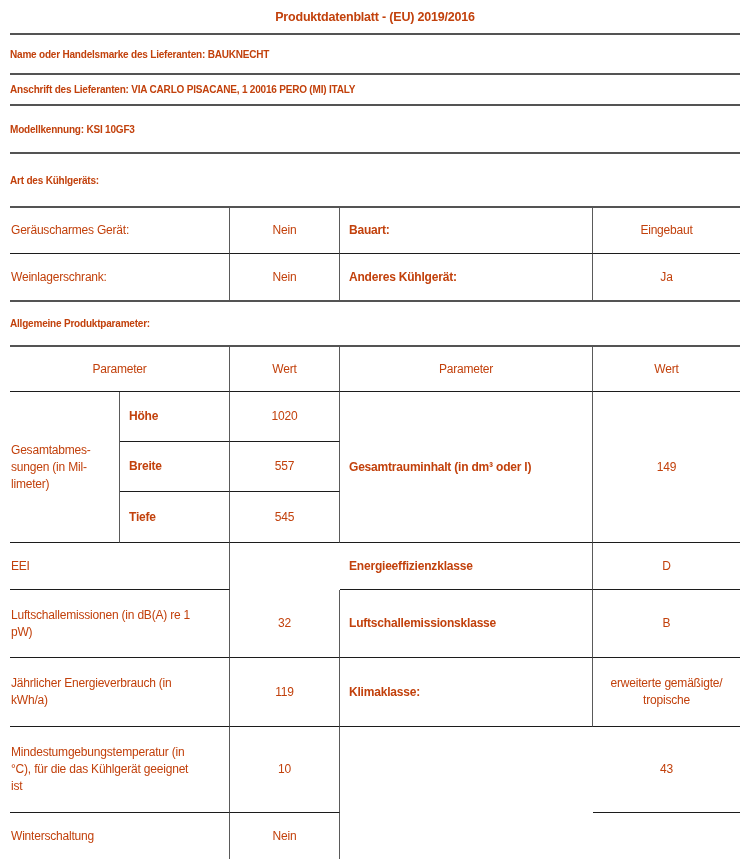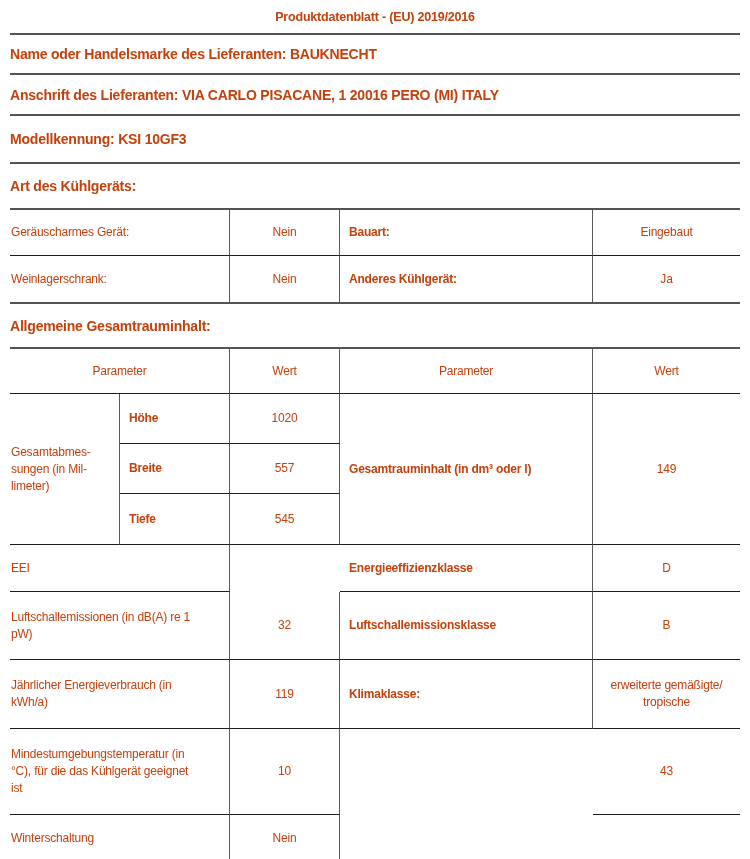--- a/index.html
+++ b/index.html
@@ -15,7 +15,7 @@
   .rule{height:0;border-top:2px solid #545454;margin:0 10px;}
   .hline{
     margin:0 10px;display:flex;align-items:center;
-    font-weight:bold;font-size:14px;
+    font-weight:bold;font-size:10px;
   }
   .hb1{height:38px;}.hb2{height:39px;}.hb3{height:46px;}.hb4{height:44px;}.hb5{height:43px;}
   .grid{

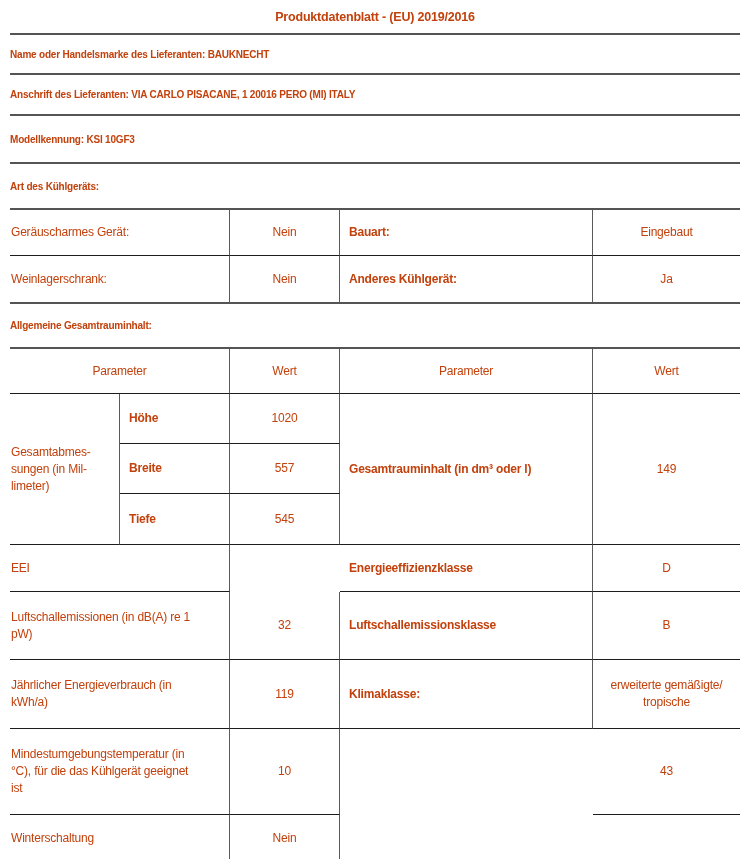--- a/index.html
+++ b/index.html
@@ -17,7 +17,7 @@
     margin:0 10px;display:flex;align-items:center;
     font-weight:bold;font-size:10px;
   }
-  .hb1{height:38px;}.hb2{height:39px;}.hb3{height:46px;}.hb4{height:44px;}.hb5{height:43px;}
+  .hb1{height:38px;}.hb2{height:29px;}.hb3{height:46px;}.hb4{height:44px;}.hb5{height:43px;}
   .grid{
     display:grid;margin:0 10px;font-size:12px;line-height:17px;
     border-top:2px solid #545454;border-bottom:2px solid #545454;

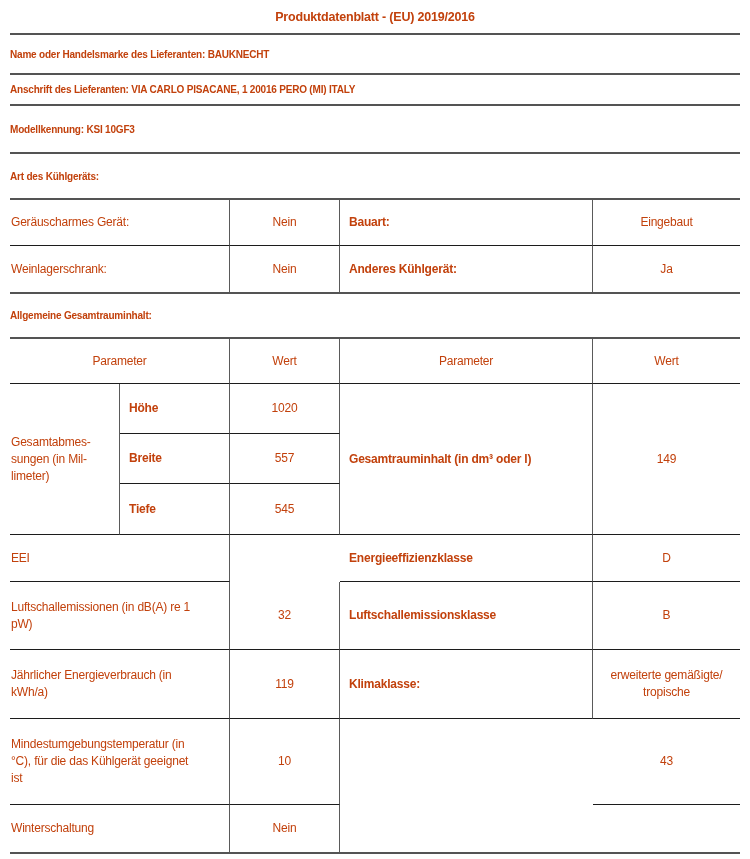--- a/index.html
+++ b/index.html
@@ -17,7 +17,7 @@
     margin:0 10px;display:flex;align-items:center;
     font-weight:bold;font-size:10px;
   }
-  .hb1{height:38px;}.hb2{height:29px;}.hb3{height:46px;}.hb4{height:44px;}.hb5{height:43px;}
+  .hb1{height:38px;}.hb2{height:29px;}.hb3{height:46px;}.hb4{height:52px;}.hb5{height:43px;}
   .grid{
     display:grid;margin:0 10px;font-size:12px;line-height:17px;
     border-top:2px solid #545454;border-bottom:2px solid #545454;

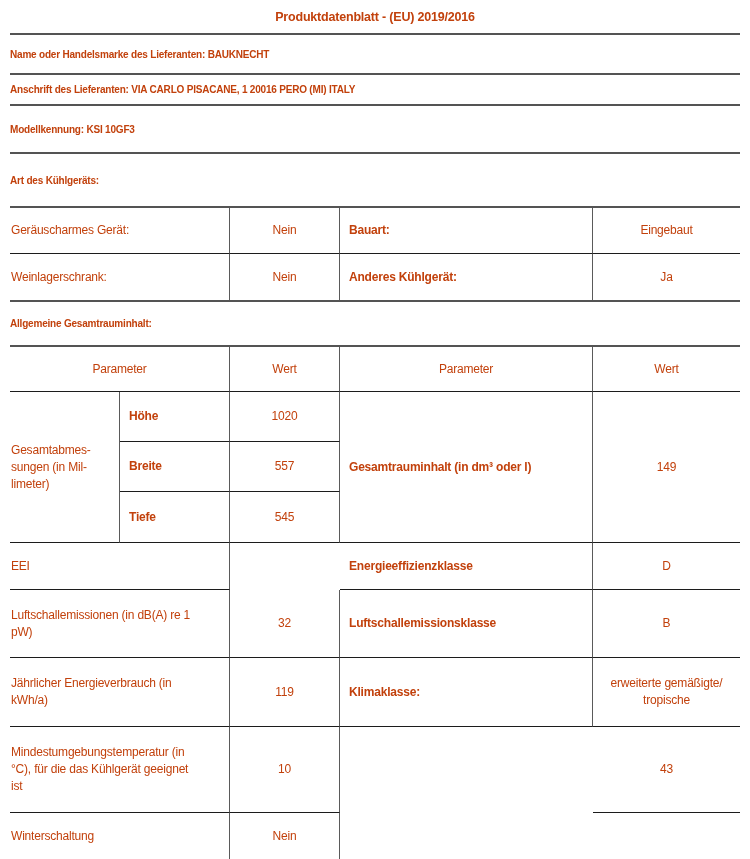--- a/index.html
+++ b/index.html
@@ -66,7 +66,7 @@
     <div class="cell cc">Ja</div>
   </div>
 
-  <div class="hline hb5">Allgemeine Gesamtrauminhalt:</div>
+  <div class="hline hb5">Allgemeine Produktparameter:</div>
 
   <div class="grid t2">
 

